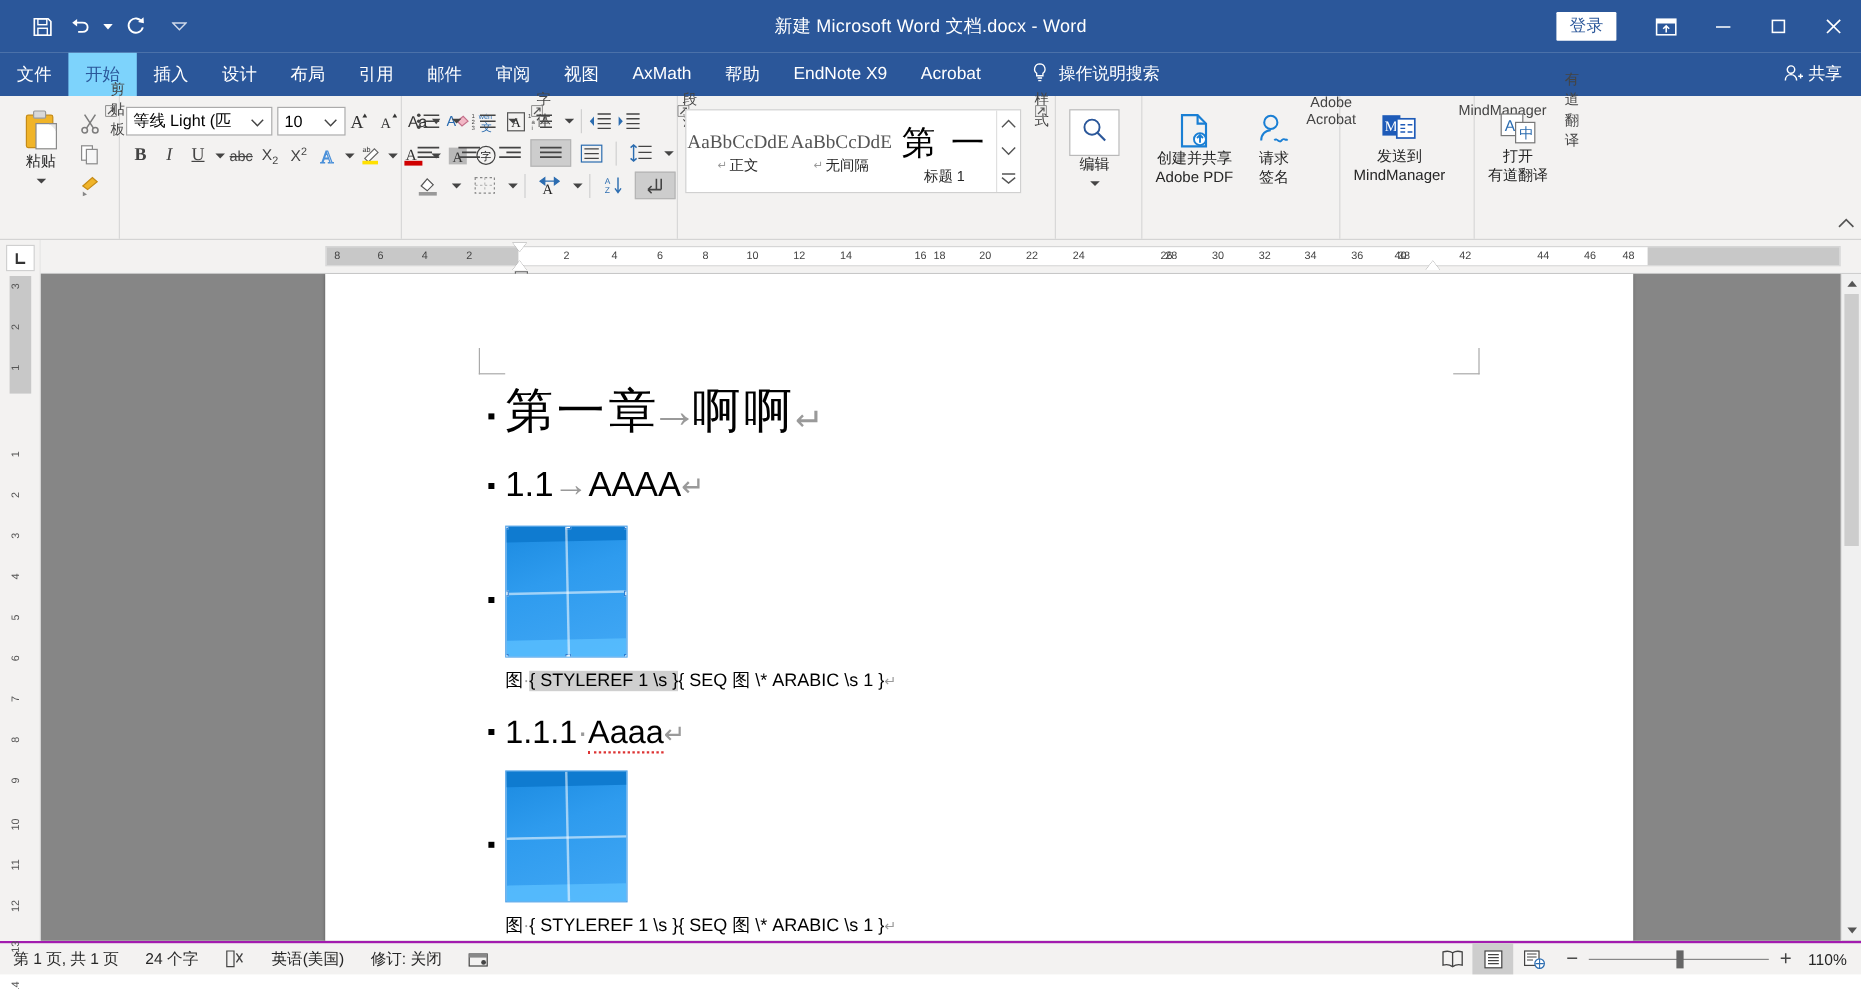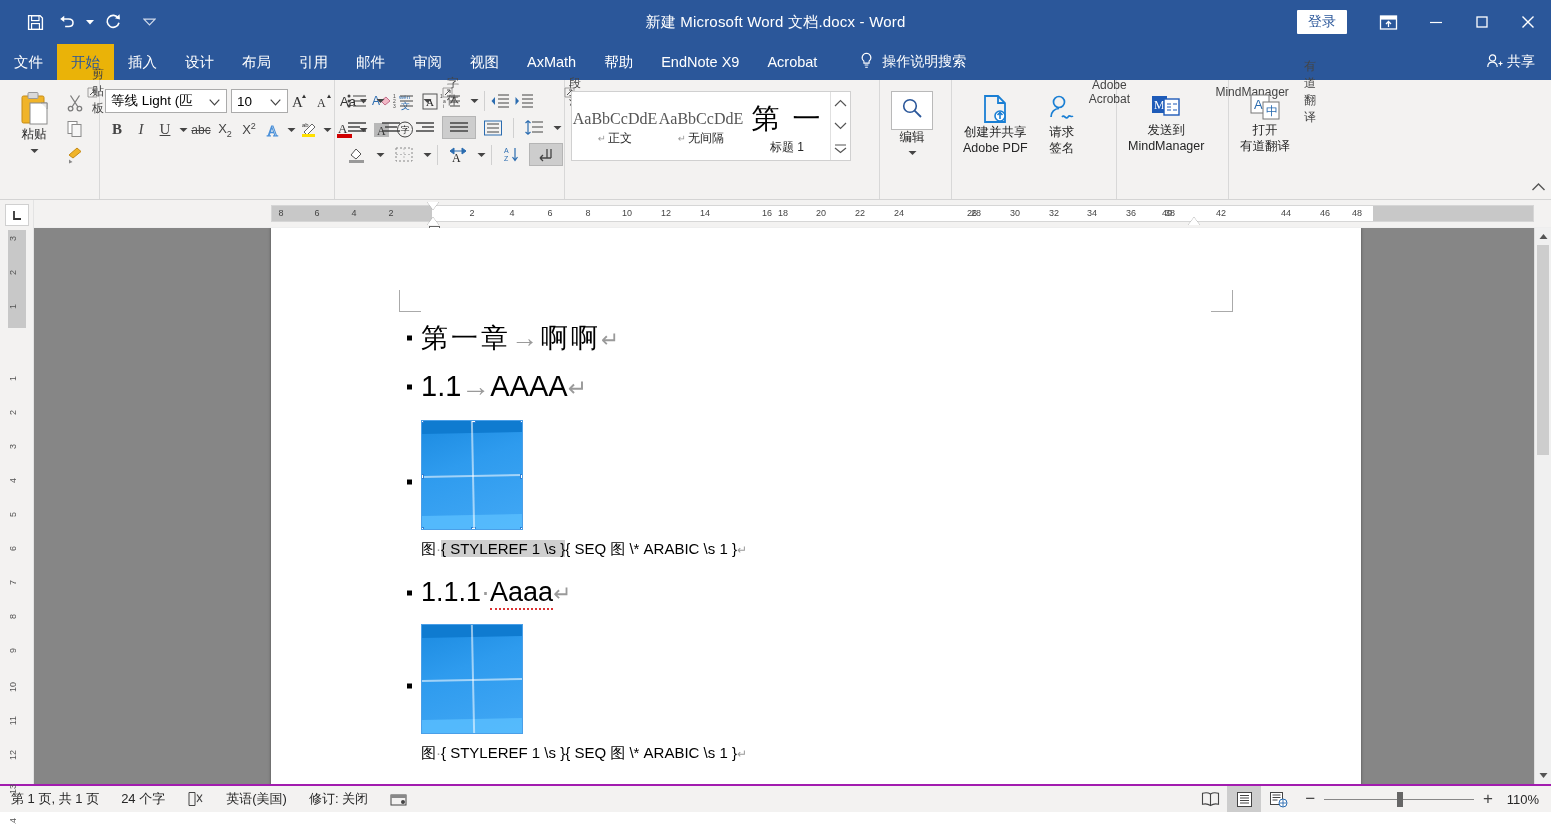--- a/index.html
+++ b/index.html
@@ -48,7 +48,7 @@
     color: #fff; font-size: 14.5px; display: flex; align-items: center;
     padding: 0 14px; white-space: nowrap;
   }
-  .tab.active { background: #eab308; color: #2b579a; text-align: right; }
+  .tab.active { background: #7dd3fc; color: #2b579a; text-align: right; }
   .tab-spacer { flex: 1; }
   .tell-me {
     display: flex; align-items: center; gap: 8px; color: #fff; font-size: 14px;

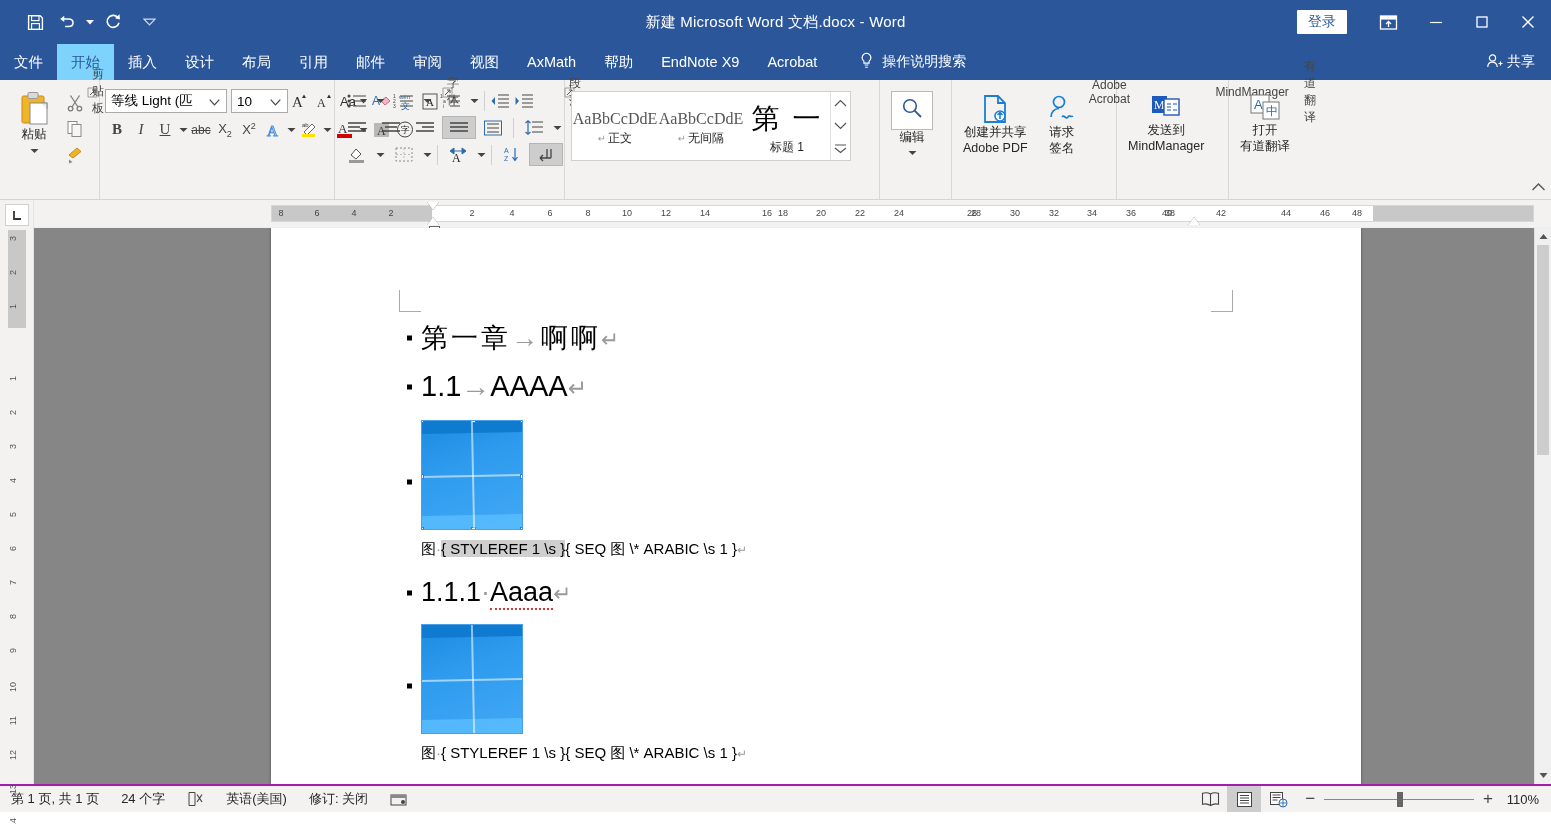--- a/index.html
+++ b/index.html
@@ -724,6 +724,15 @@
             </div>
         </div>
       </div>
+    </div>
+    <div class="group-label">
+      <span>样式</span>
+      <span class="dlg-launcher">
+        <svg width="11" height="11" viewBox="0 0 11 11">
+            <path d="M1 1h9v9H1z" fill="none" stroke="#888" stroke-width=".8"></path>
+            <path d="M3 8 8 3M8 6V3H5" stroke="#555" stroke-width="1" fill="none"></path>
+          </svg>
+      </span>
     </div>
   </div>
 

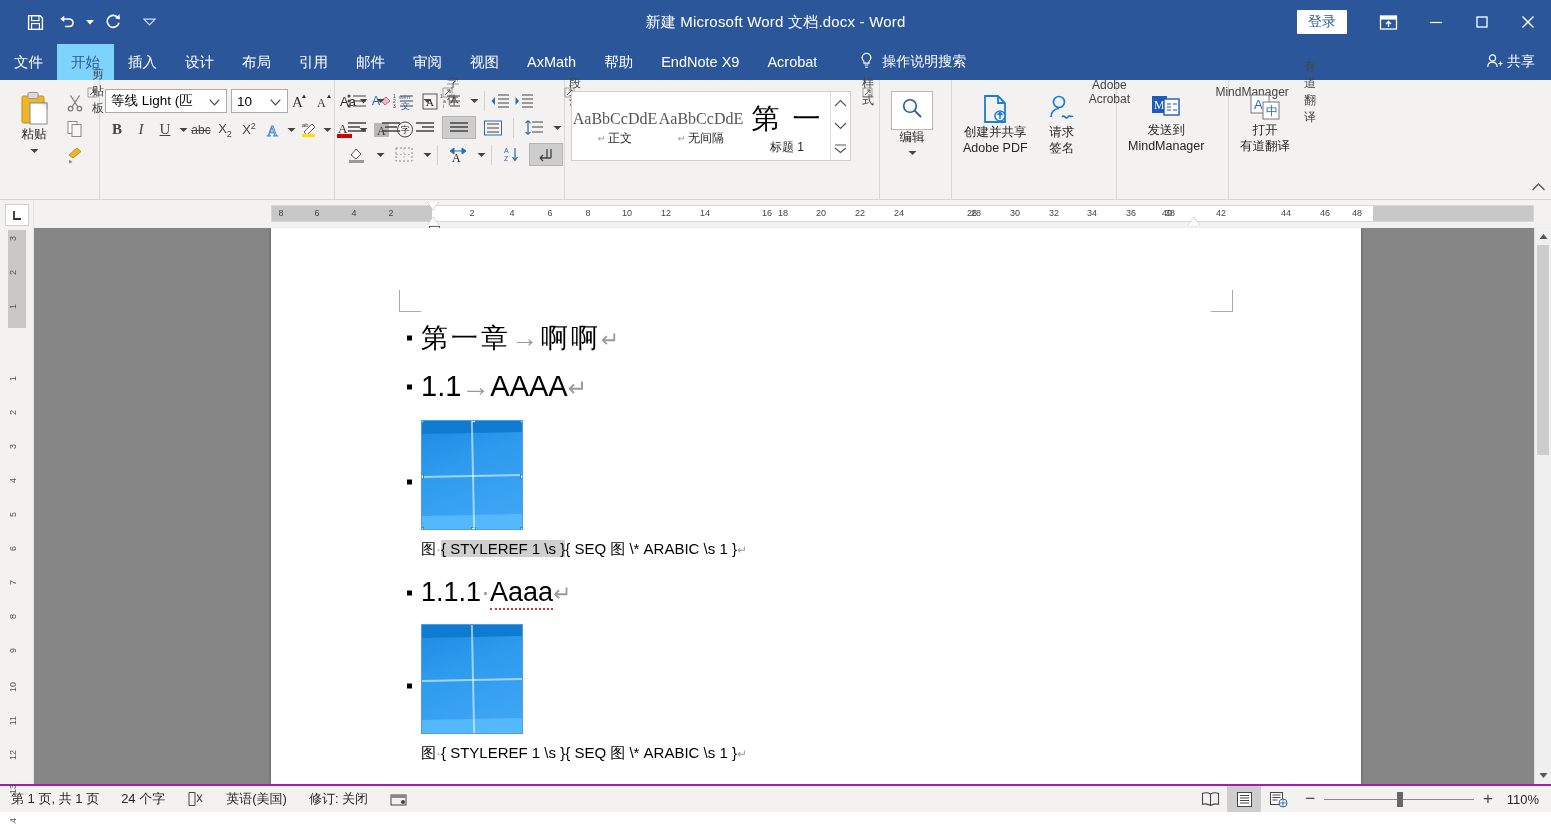--- a/index.html
+++ b/index.html
@@ -189,7 +189,7 @@
     width:5px; height:5px; background:#000;
   }
   .h1 {
-    font-family: Liberation Sans, sans-serif; font-size: 27px;
+    font-family: Liberation Mono, monospace; font-size: 40px;
     letter-spacing: 3px; color:#000; line-height:1.35;
   }
   .h2 { font-family: "Liberation Sans", sans-serif; font-size: 29px; color:#000; line-height:1.3;}

